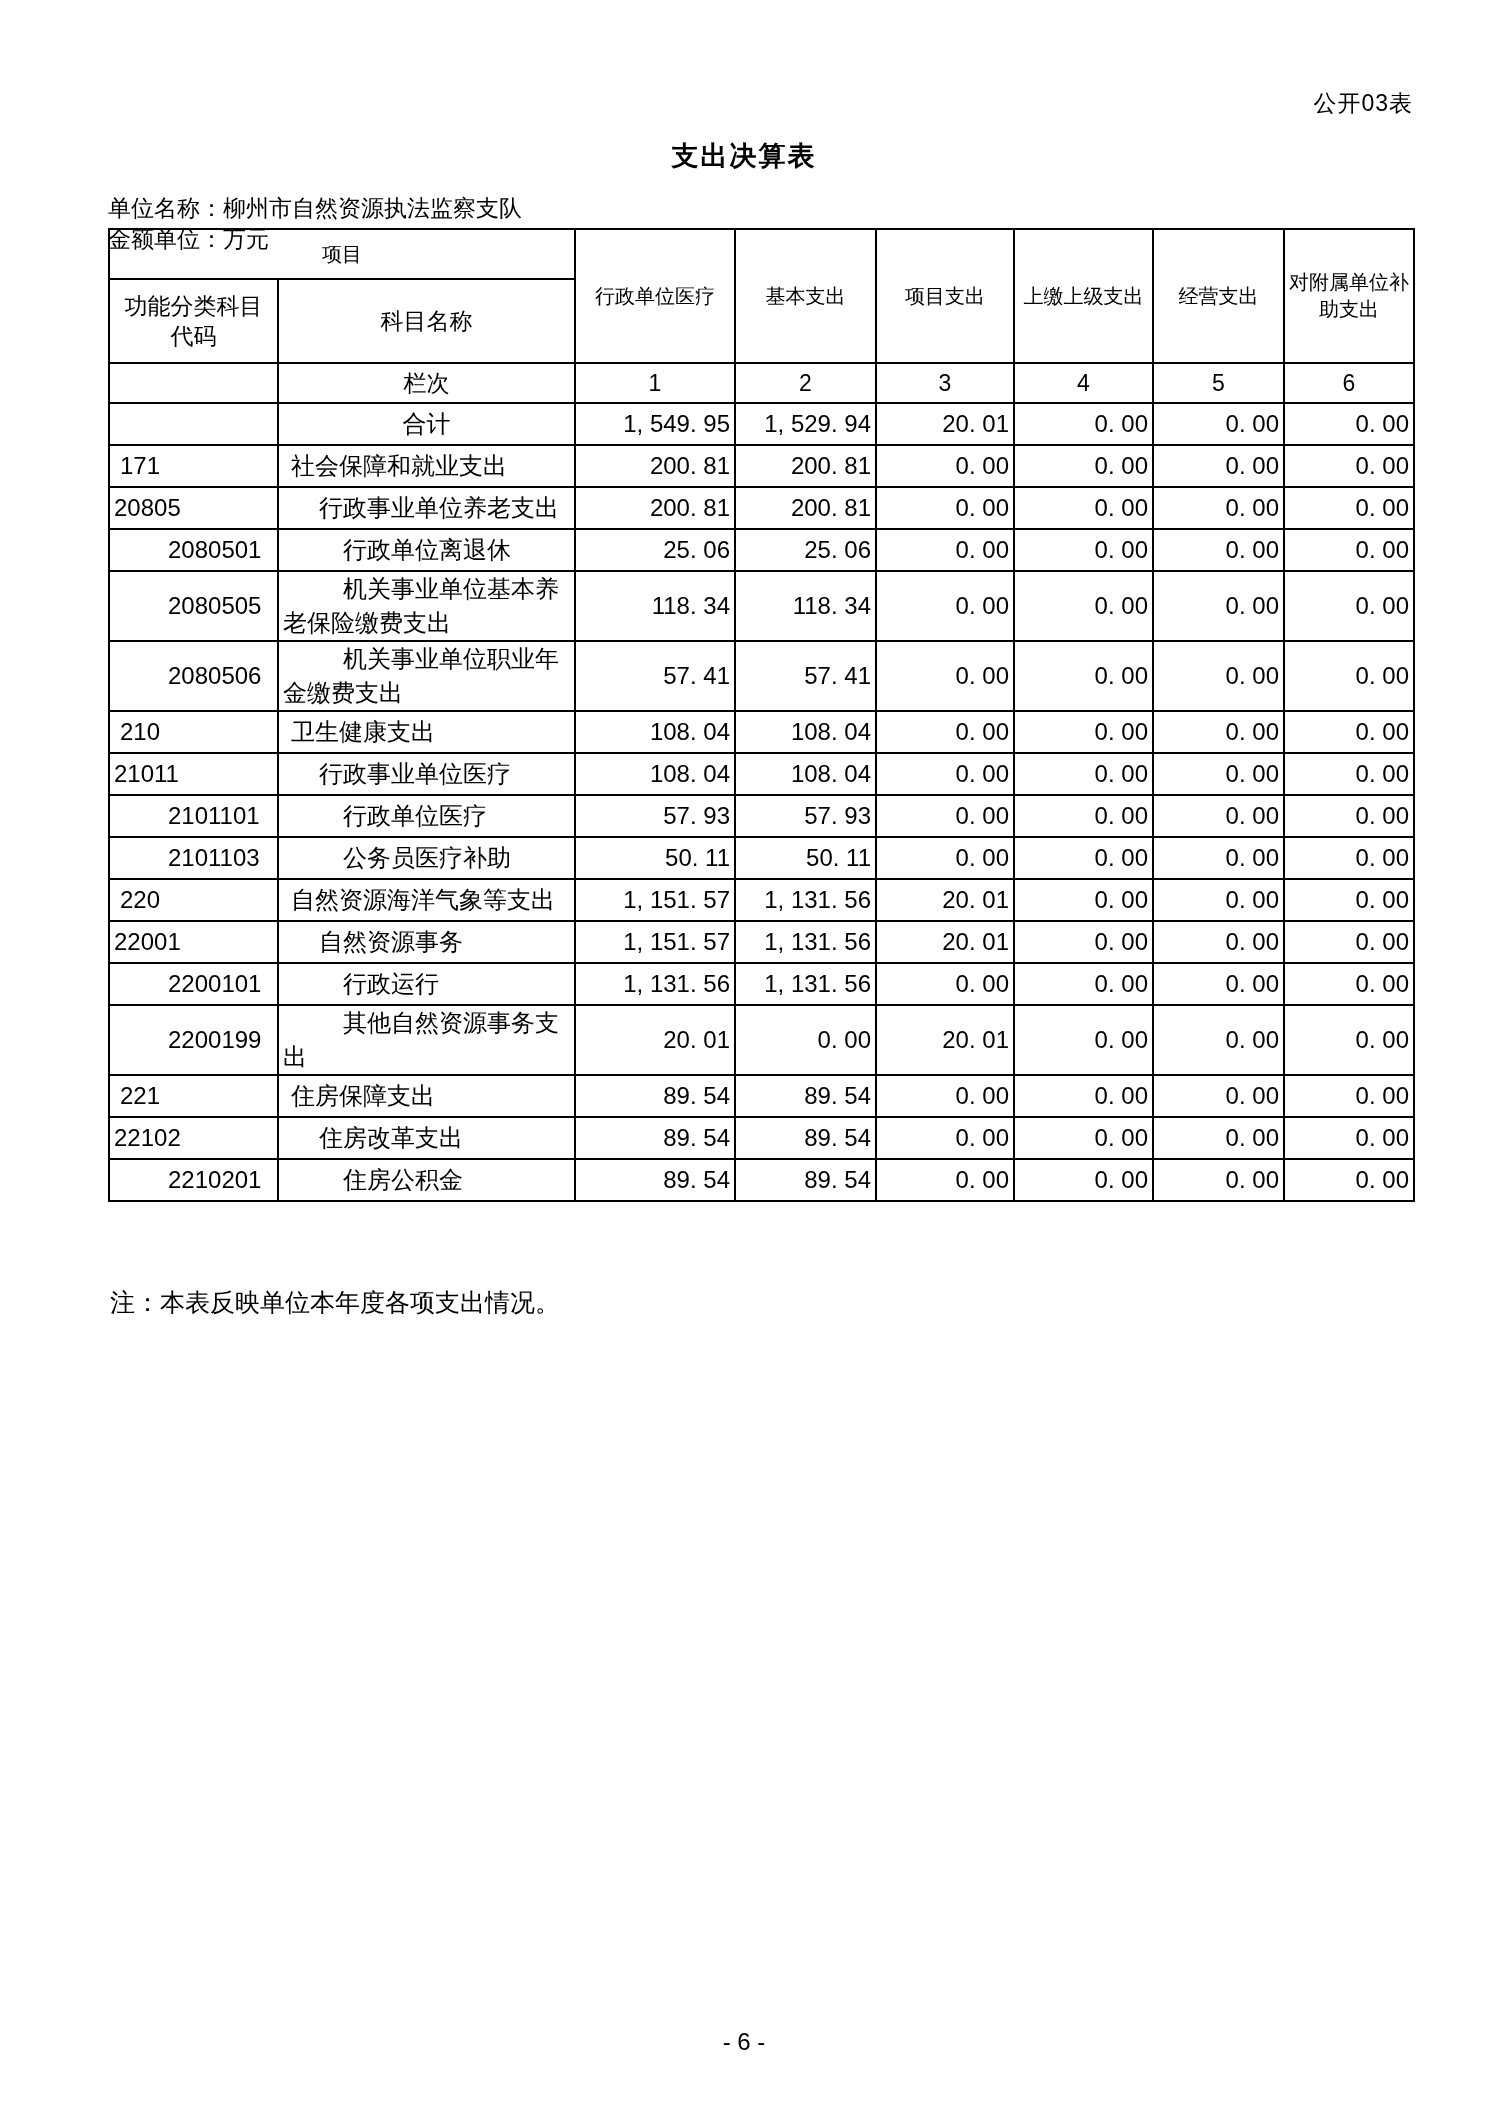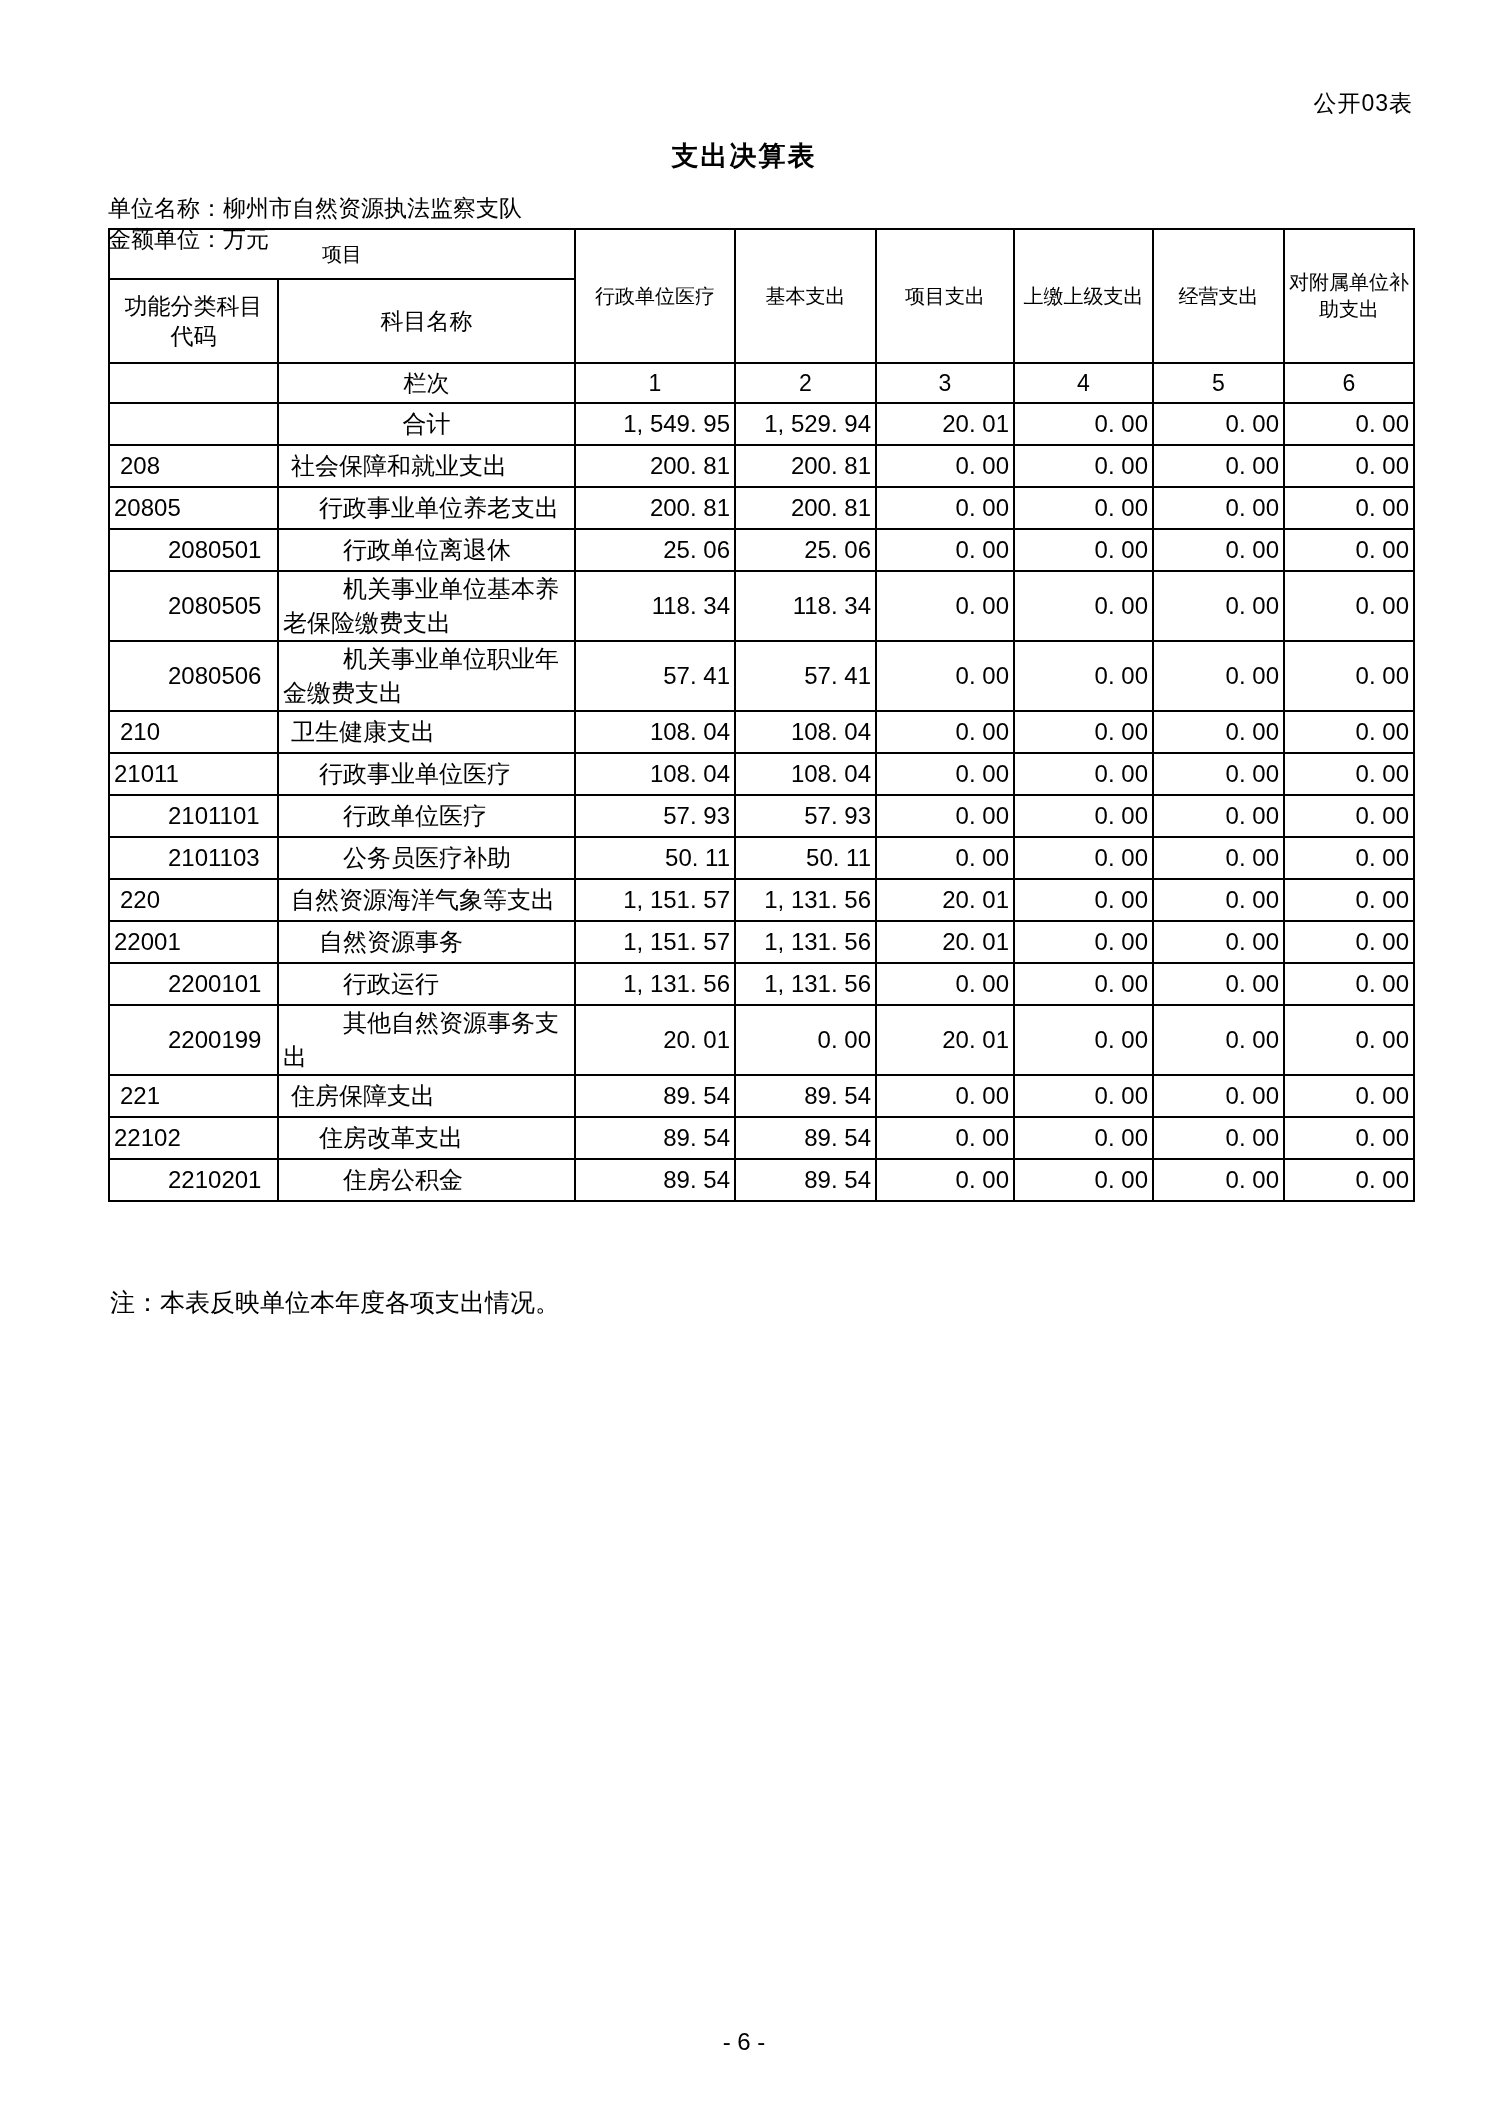--- a/index.html
+++ b/index.html
@@ -148,7 +148,7 @@
           <td class="num">0. 00</td>
         </tr>
         <tr>
-          <td class="code lv1">208</td>
+          <td class="code lv1">171</td>
           <td class="name lv1">社会保障和就业支出</td>
           <td class="num">200. 81</td>
           <td class="num">200. 81</td>

